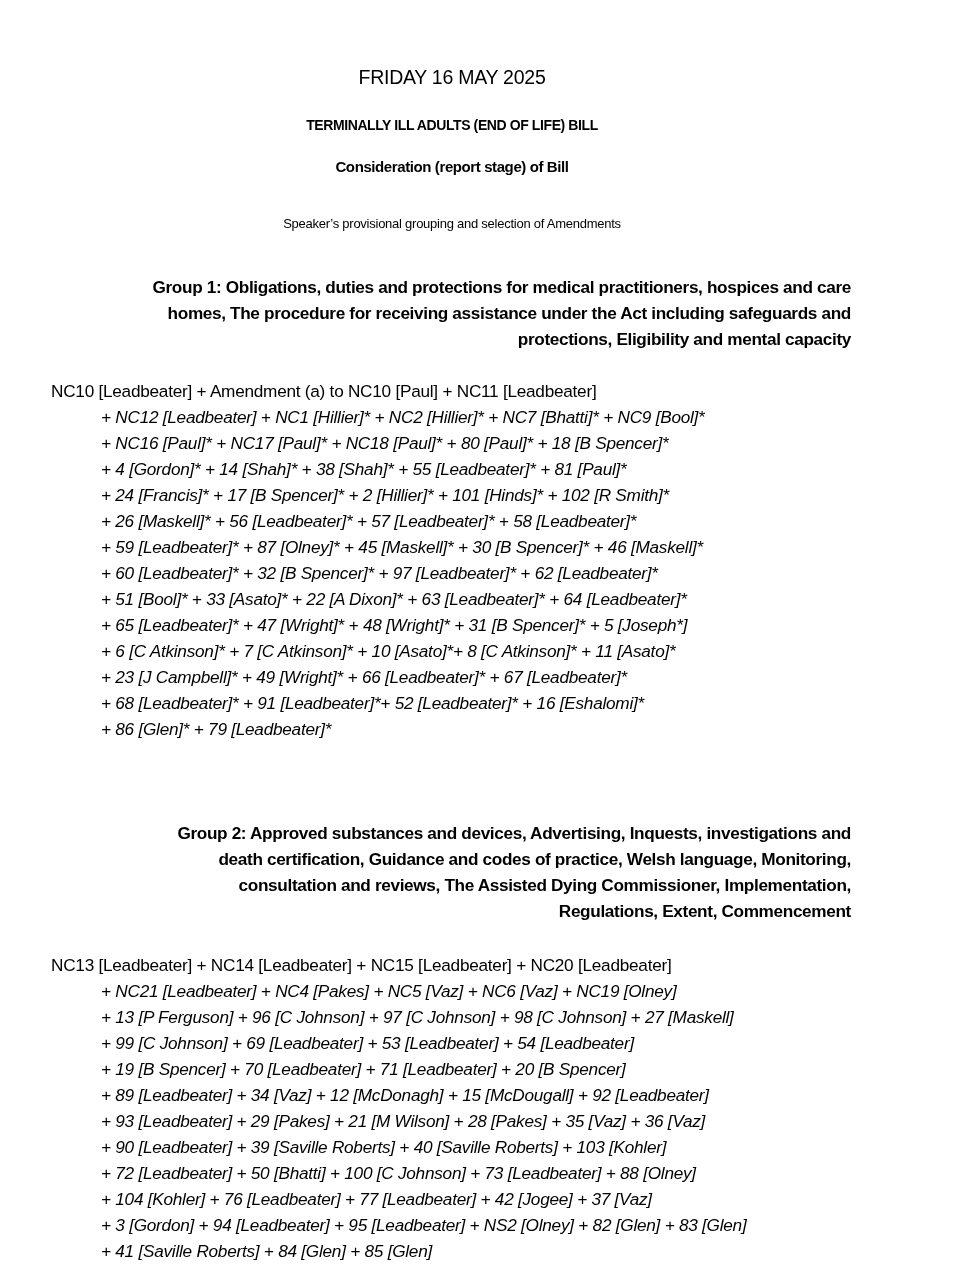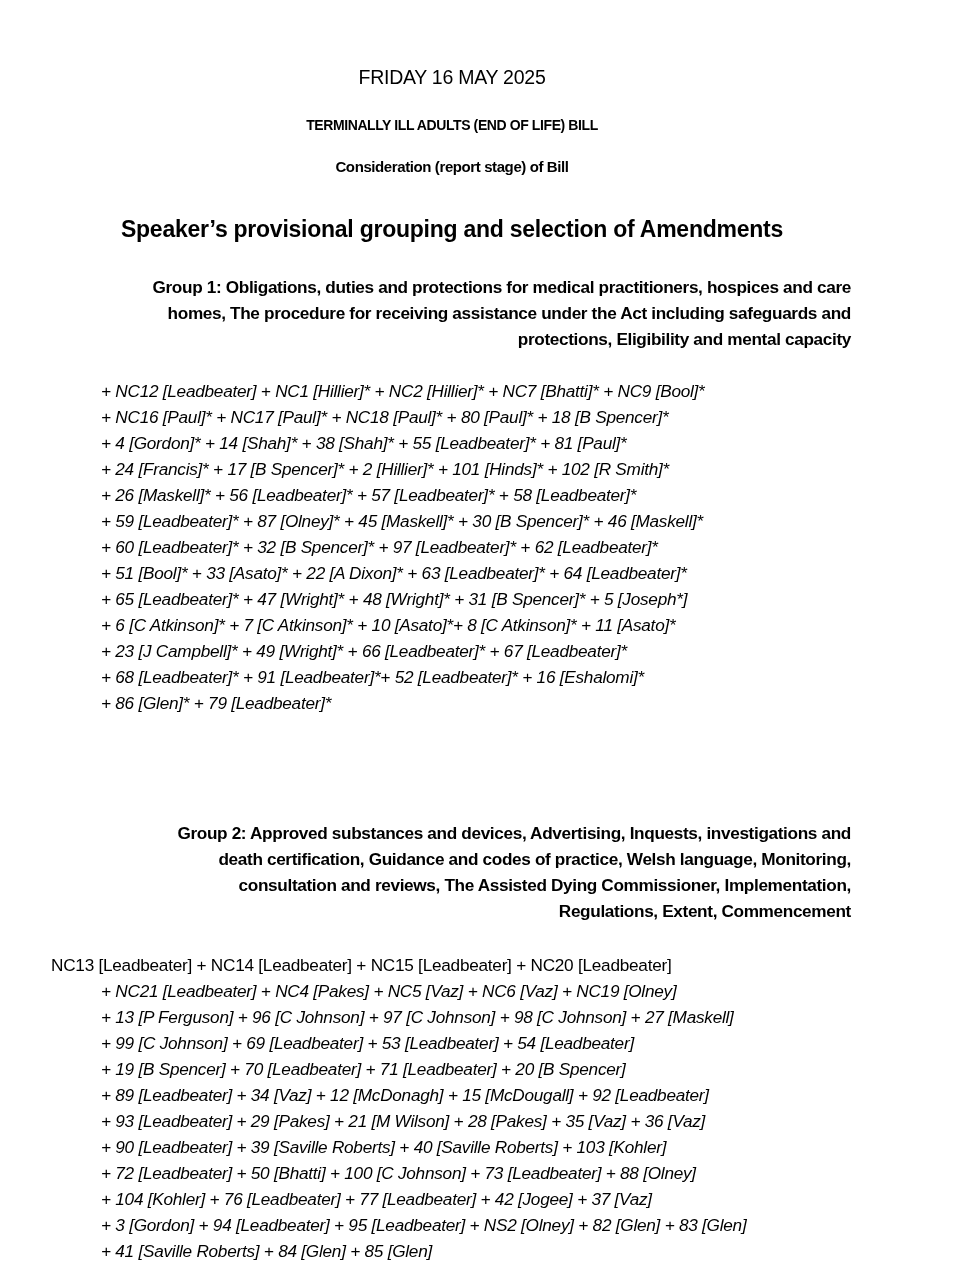--- a/index.html
+++ b/index.html
@@ -46,8 +46,7 @@
     }
     #subtitle {
       top: 216px;
-      font-size: 23px;
-      font-weight: bold;
+      font-size: 13px;
     }
     .group-heading {
       position: absolute;

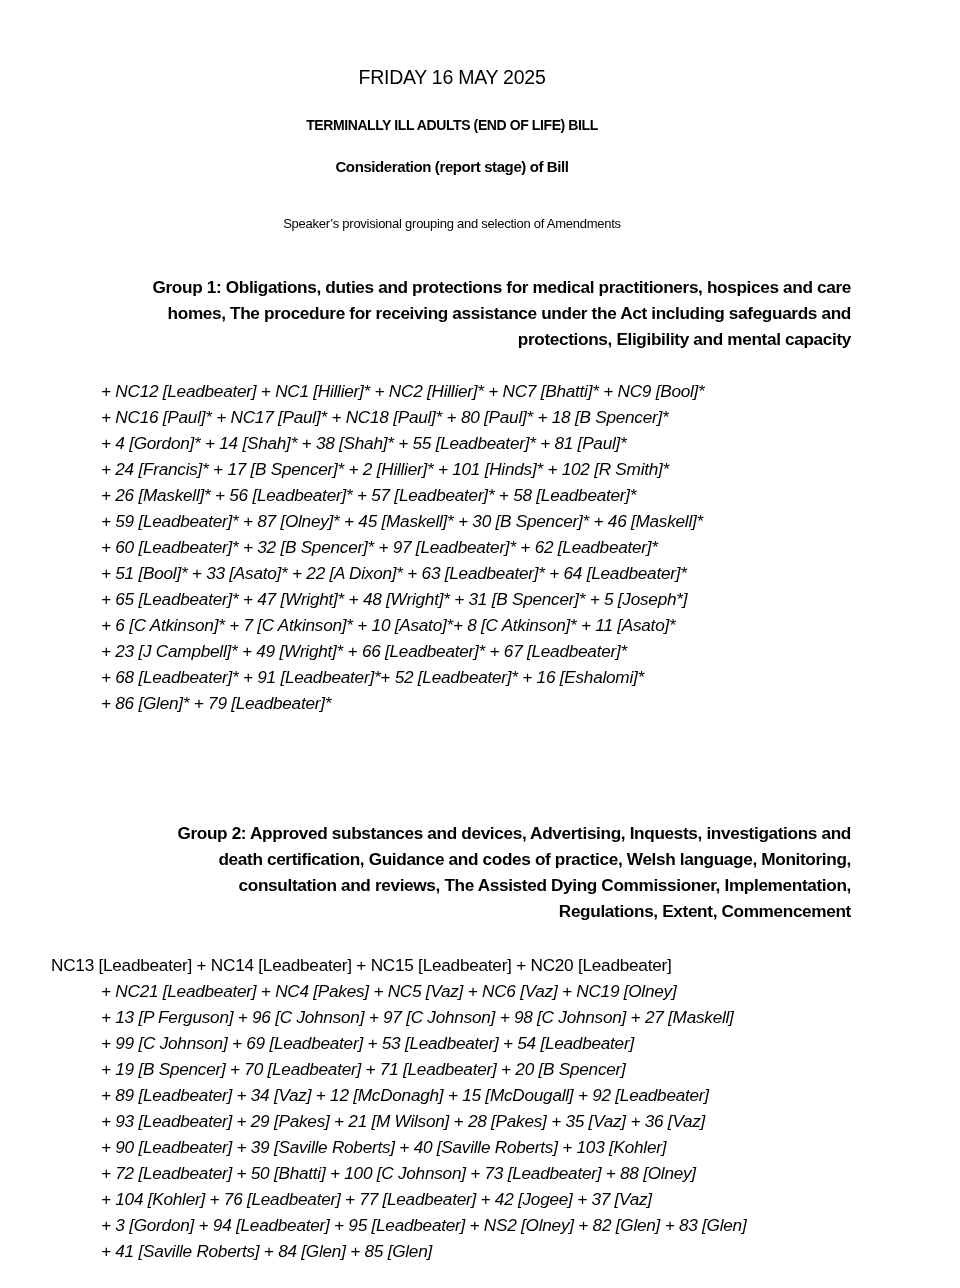--- a/index.html
+++ b/index.html
@@ -93,6 +93,7 @@
   </div>
 
   <div id="group1-amendments" class="amend-block">
+    <div class="amend-line">NC10 [Leadbeater] + Amendment (a) to NC10 [Paul] + NC11 [Leadbeater]</div>
     <div class="amend-line indent">+ NC12 [Leadbeater] + NC1 [Hillier]* + NC2 [Hillier]* + NC7 [Bhatti]* + NC9 [Bool]*</div>
     <div class="amend-line indent">+ NC16 [Paul]* + NC17 [Paul]* + NC18 [Paul]* + 80 [Paul]* + 18 [B Spencer]*</div>
     <div class="amend-line indent">+ 4 [Gordon]* + 14 [Shah]* + 38 [Shah]* + 55 [Leadbeater]* + 81 [Paul]*</div>

